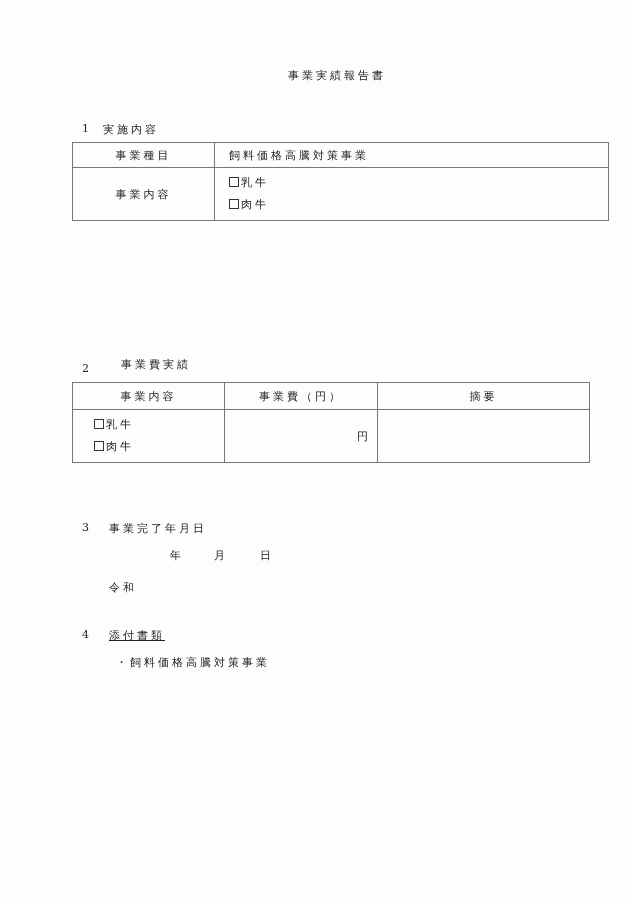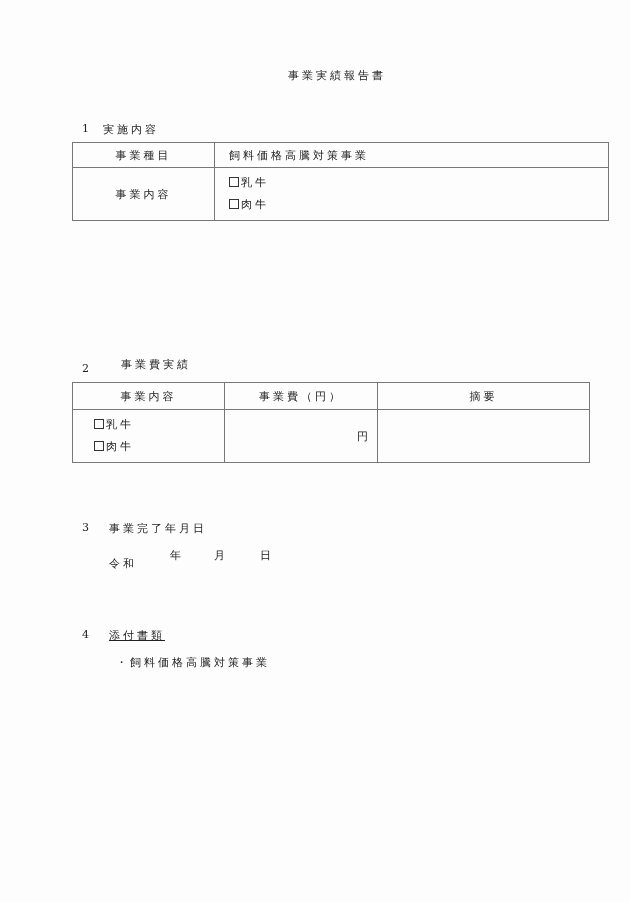--- a/index.html
+++ b/index.html
@@ -69,7 +69,7 @@
 
 <div class="abs" style="left:82px;top:521px;">3</div>
 <div class="abs sp" style="left:109px;top:521px;">事業完了年月日</div>
-<div class="abs sp" style="left:109px;top:556px;">令和</div>
+<div class="abs sp" style="left:109px;top:580px;">令和</div>
 <div class="abs" style="left:170px;top:548px;">年</div>
 <div class="abs" style="left:214px;top:548px;">月</div>
 <div class="abs" style="left:260px;top:548px;">日</div>

